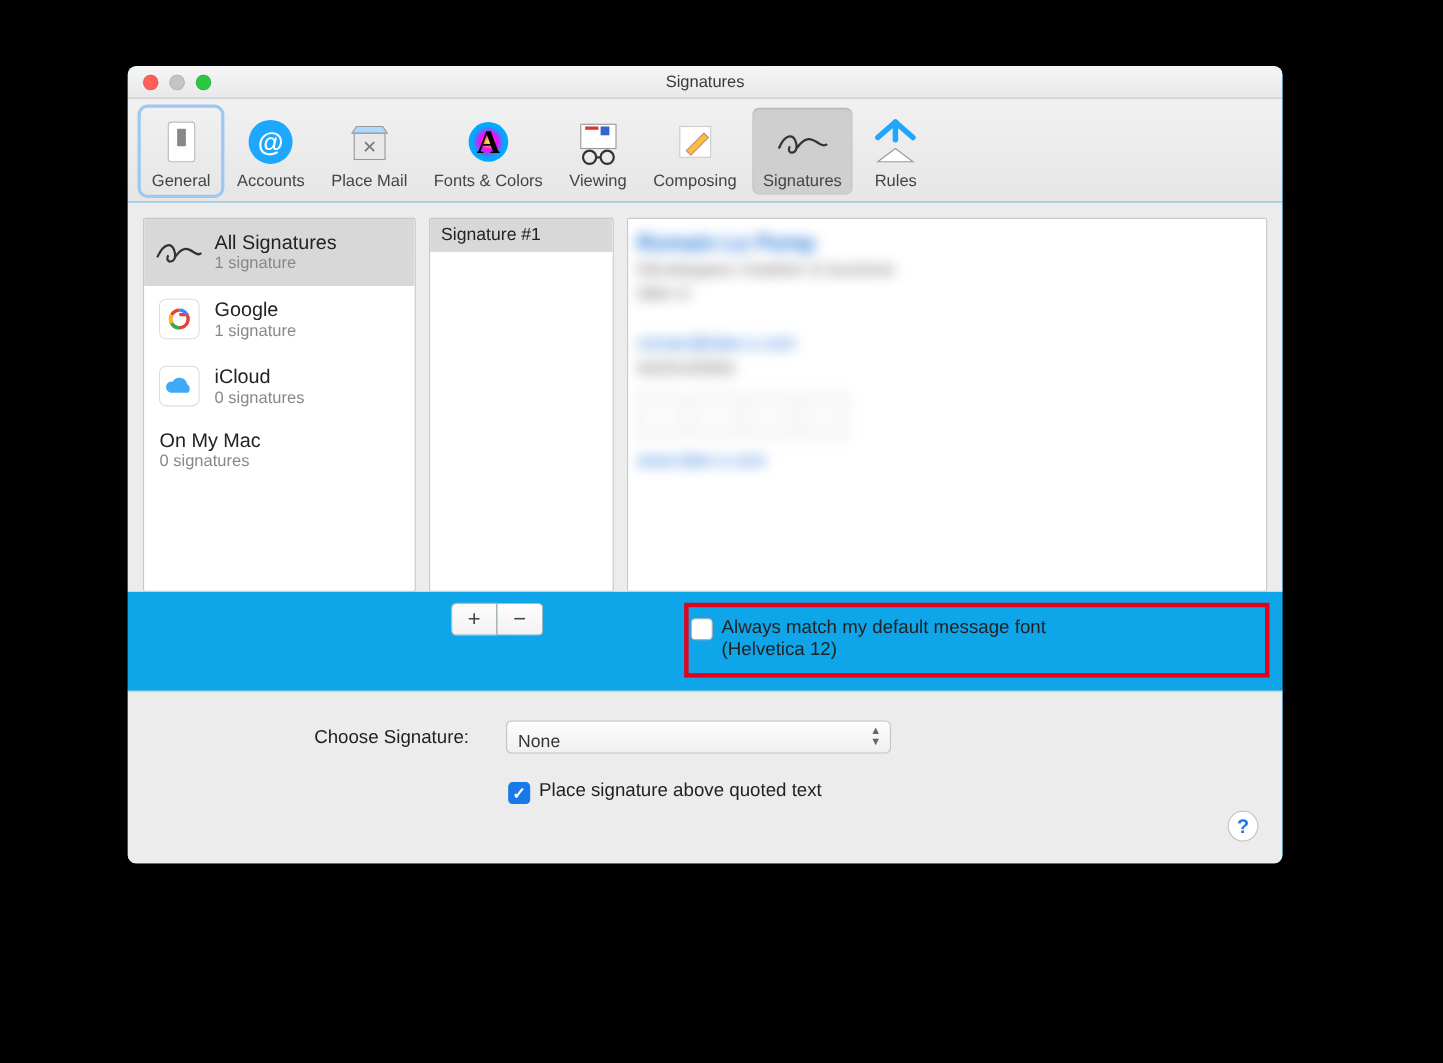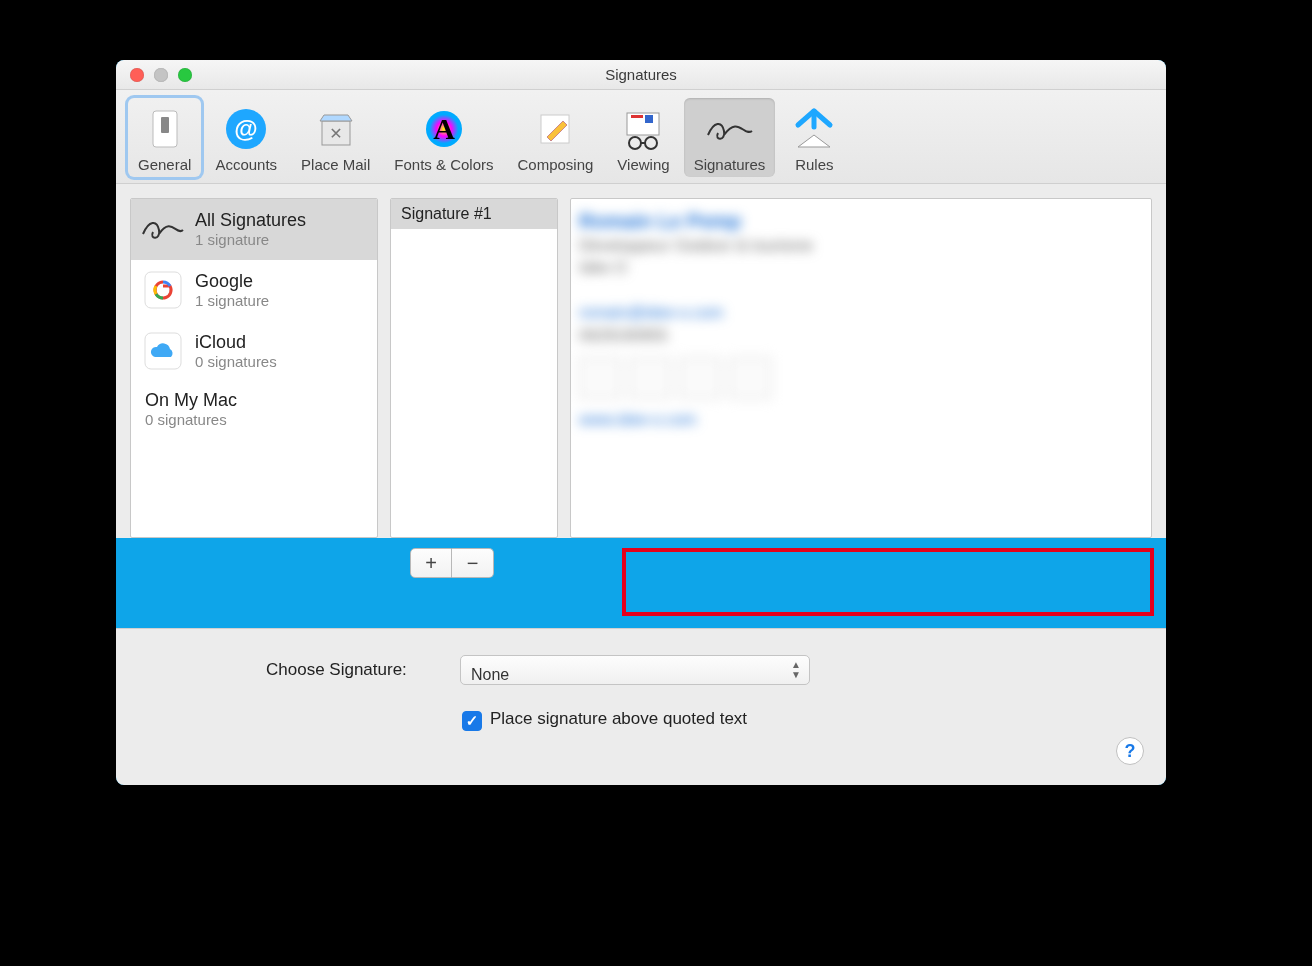--- a/index.html
+++ b/index.html
@@ -252,15 +252,6 @@
     <div class="tb-item">
       <div class="tb-icon">
         <svg width="44" height="44">
-            <rect x="8" y="8" width="28" height="28" fill="#fff" stroke="#ccc"></rect>
-            <path d="M14 30 L30 14 L34 18 L18 34 z" fill="#f9c13a" stroke="#c88"></path>
-          </svg>
-      </div>
-      <div class="tb-label">Composing</div>
-    </div>
-    <div class="tb-item">
-      <div class="tb-icon">
-        <svg width="44" height="44">
             <rect x="6" y="6" width="32" height="22" fill="#fff" stroke="#999"></rect>
             <rect x="10" y="8" width="12" height="3" fill="#d33"></rect>
             <rect x="24" y="8" width="8" height="8" fill="#36c"></rect>
@@ -270,6 +261,15 @@
           </svg>
       </div>
       <div class="tb-label">Viewing</div>
+    </div>
+    <div class="tb-item">
+      <div class="tb-icon">
+        <svg width="44" height="44">
+            <rect x="8" y="8" width="28" height="28" fill="#fff" stroke="#ccc"></rect>
+            <path d="M14 30 L30 14 L34 18 L18 34 z" fill="#f9c13a" stroke="#c88"></path>
+          </svg>
+      </div>
+      <div class="tb-label">Composing</div>
     </div>
     <div class="tb-item selected">
       <div class="tb-icon">

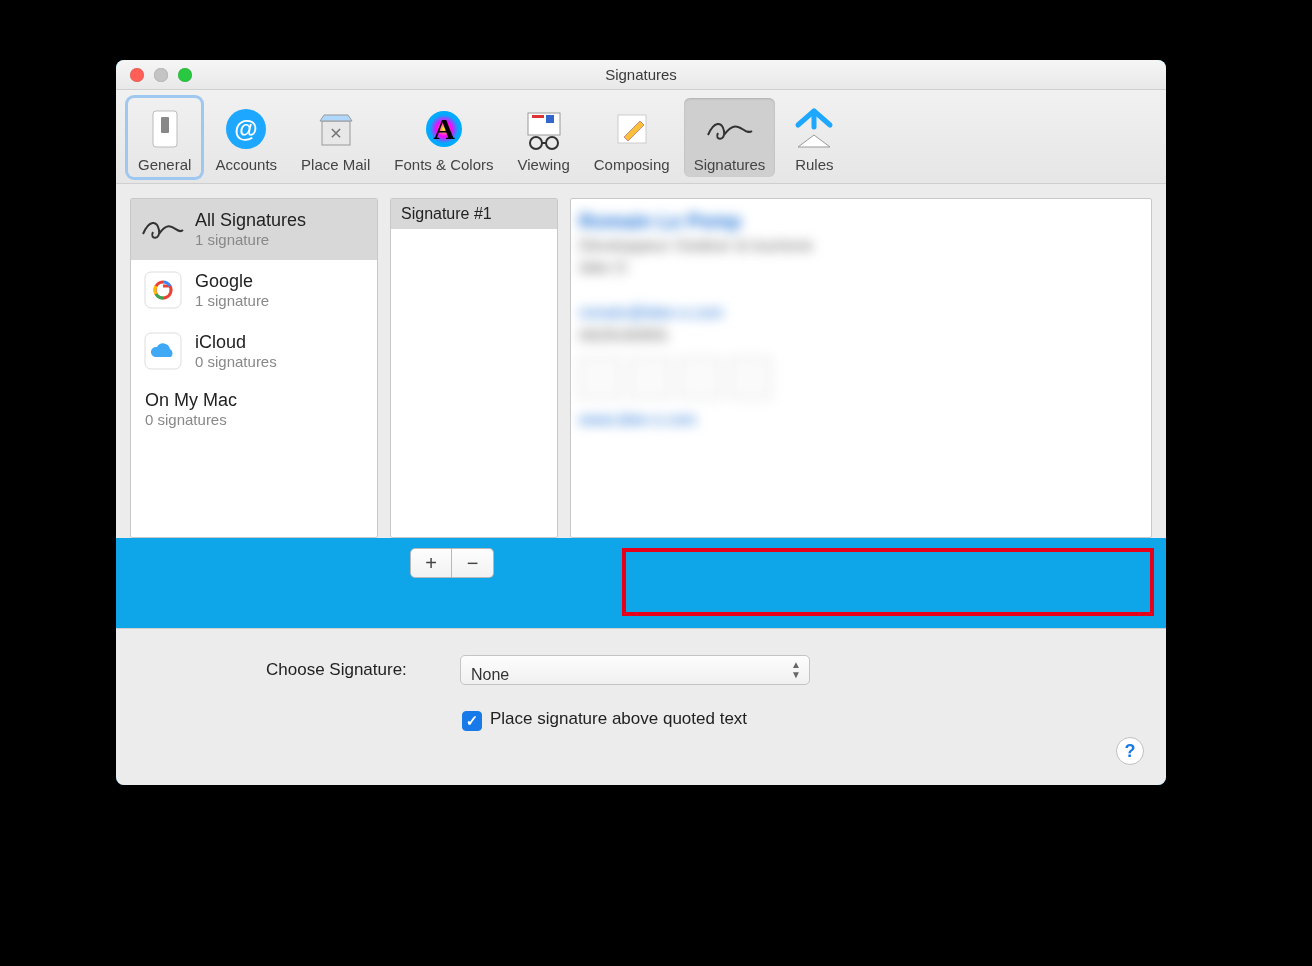--- a/index.html
+++ b/index.html
@@ -369,6 +369,15 @@
         <button>−</button>
       </div>
 
+      <div class="match-area">
+        <div class="checkbox-row">
+          <div class="cb"></div>
+          <div>
+            <div class="cb-text">Always match my default message font</div>
+            <div class="cb-sub">(Helvetica 12)</div>
+          </div>
+        </div>
+      </div>
       <div class="highlight-box" style="left:506px; top:0px; width:532px; height:68px;"></div>
     </div>
   </div>

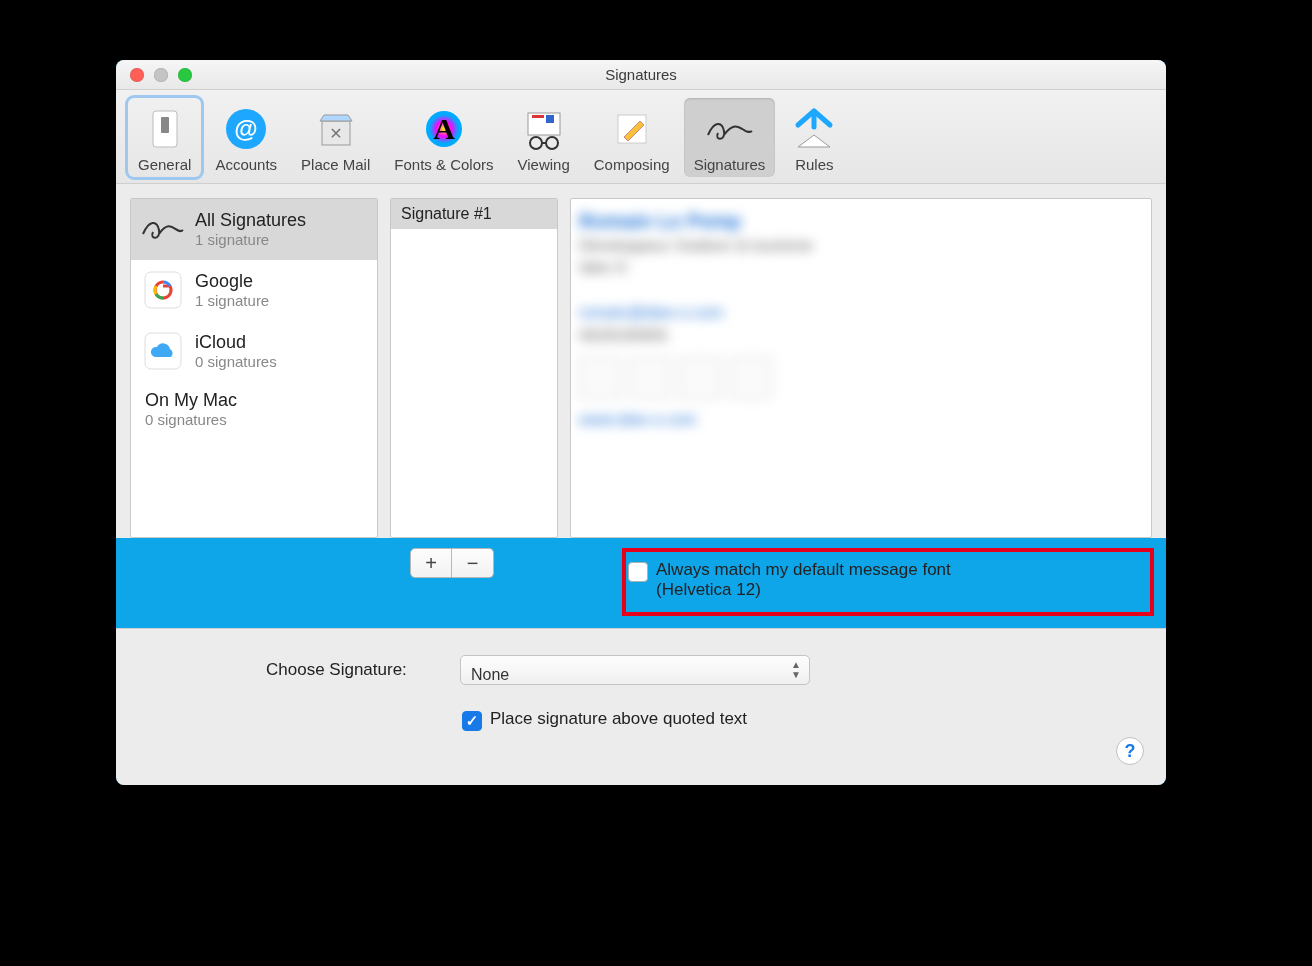--- a/index.html
+++ b/index.html
@@ -164,7 +164,7 @@
   .form-row {
     display:flex; align-items:center; gap:14px; margin-bottom:20px;
   }
-  .form-label { font-size:17px; color:#222; min-width:180px; text-align:left; }
+  .form-label { font-size:17px; color:#222; min-width:180px; text-align:center; }
   .select {
     width:350px; height:30px;
     border:1px solid #c4c4c4; border-radius:5px;

